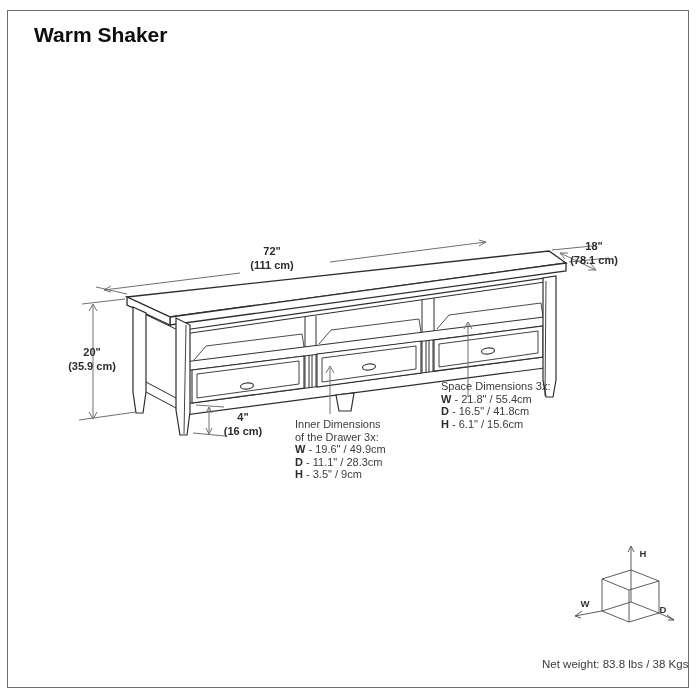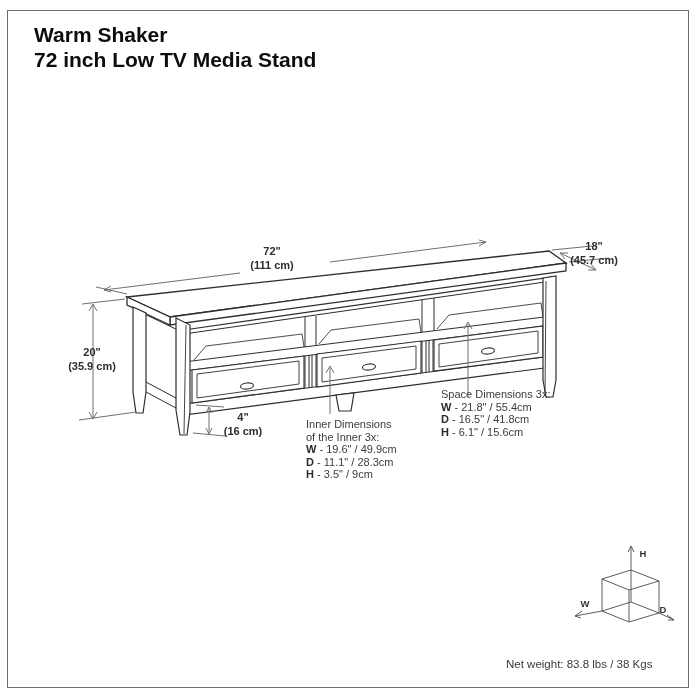--- a/index.html
+++ b/index.html
@@ -27,7 +27,6 @@
 
   <div class="title">
     <div>Warm Shaker</div>
-    <div>72 inch Low TV Media Stand</div>
   </div>
 
   <svg width="700" height="700" viewBox="0 0 700 700">

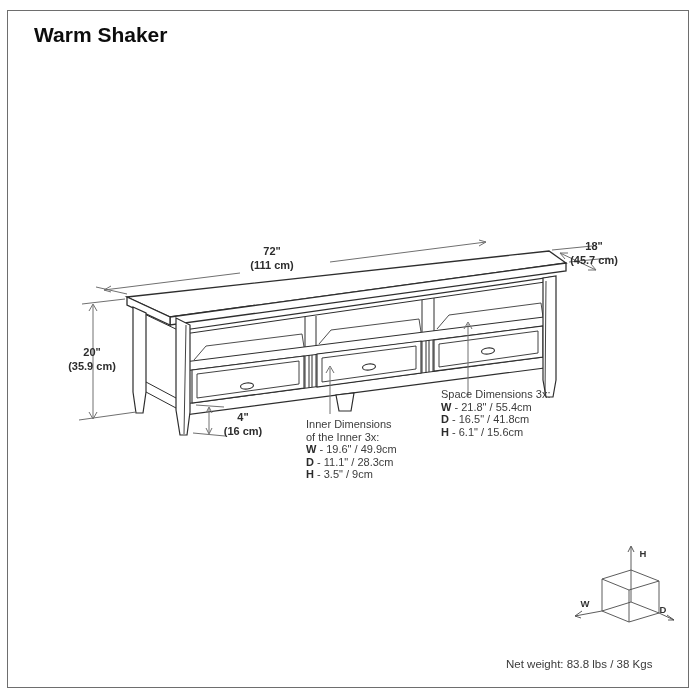--- a/index.html
+++ b/index.html
@@ -157,7 +157,7 @@
   </div>
   <div class="dim-label" style="left:594px;top:239px;">
     <div>18"</div>
-    <div>(45.7 cm)</div>
+    <div>(78.1 cm)</div>
   </div>
   <div class="dim-label" style="left:92px;top:345px;">
     <div>20"</div>

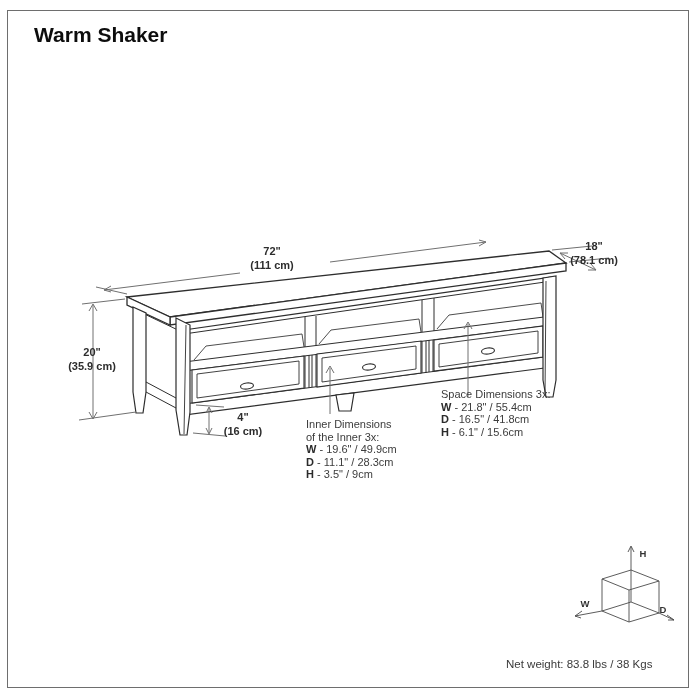--- a/index.html
+++ b/index.html
@@ -176,7 +176,7 @@
     <div><b>H</b><span> - 3.5" / 9cm</span></div>
   </div>
 
-  <div class="note" style="left:441px;top:388px;">
+  <div class="note" style="left:441px;top:380px;">
     <div>Space Dimensions 3x:</div>
     <div><b>W</b><span> - 21.8" / 55.4cm</span></div>
     <div><b>D</b><span> - 16.5" / 41.8cm</span></div>

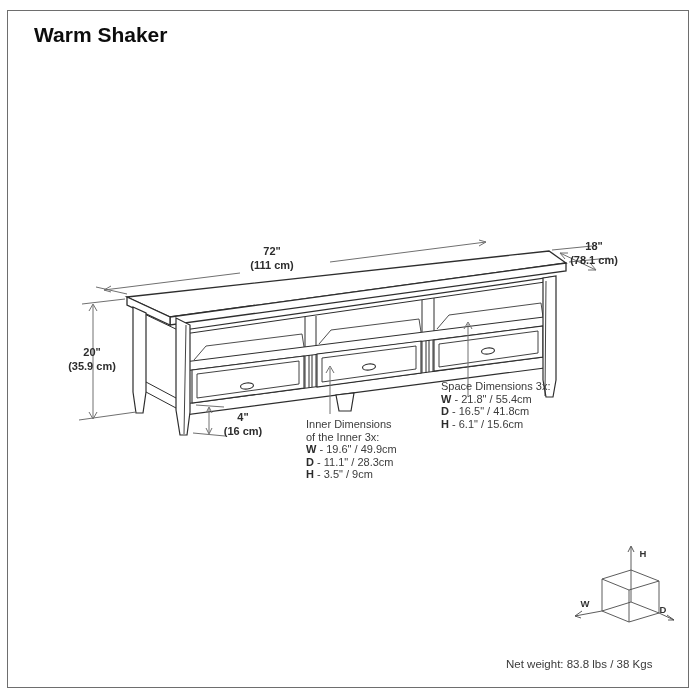--- a/index.html
+++ b/index.html
@@ -168,7 +168,7 @@
     <div>(16 cm)</div>
   </div>
 
-  <div class="note" style="left:306px;top:418px;">
+  <div class="note" style="left:295px;top:418px;">
     <div>Inner Dimensions</div>
     <div>of the Inner 3x:</div>
     <div><b>W</b><span> - 19.6" / 49.9cm</span></div>

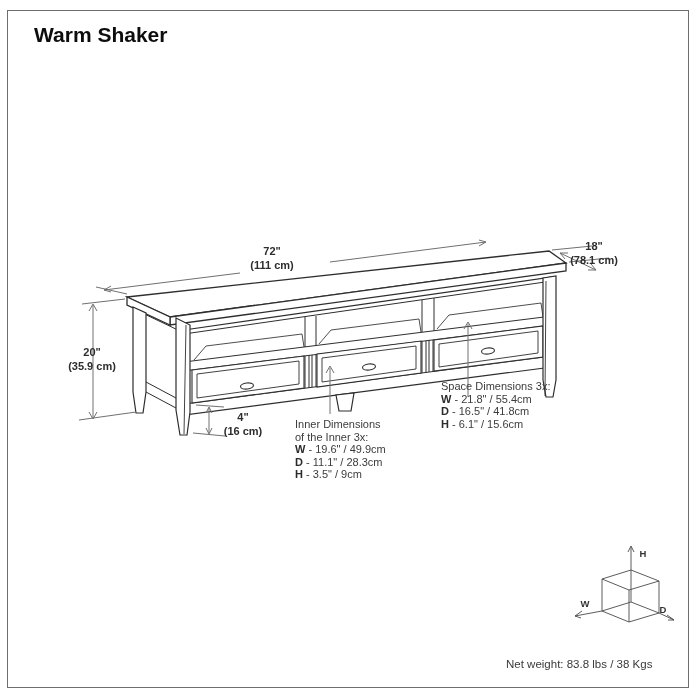--- a/index.html
+++ b/index.html
@@ -170,7 +170,7 @@
 
   <div class="note" style="left:295px;top:418px;">
     <div>Inner Dimensions</div>
-    <div>of the Inner 3x:</div>
+    <div>of the Drawer 3x:</div>
     <div><b>W</b><span> - 19.6" / 49.9cm</span></div>
     <div><b>D</b><span> - 11.1" / 28.3cm</span></div>
     <div><b>H</b><span> - 3.5" / 9cm</span></div>

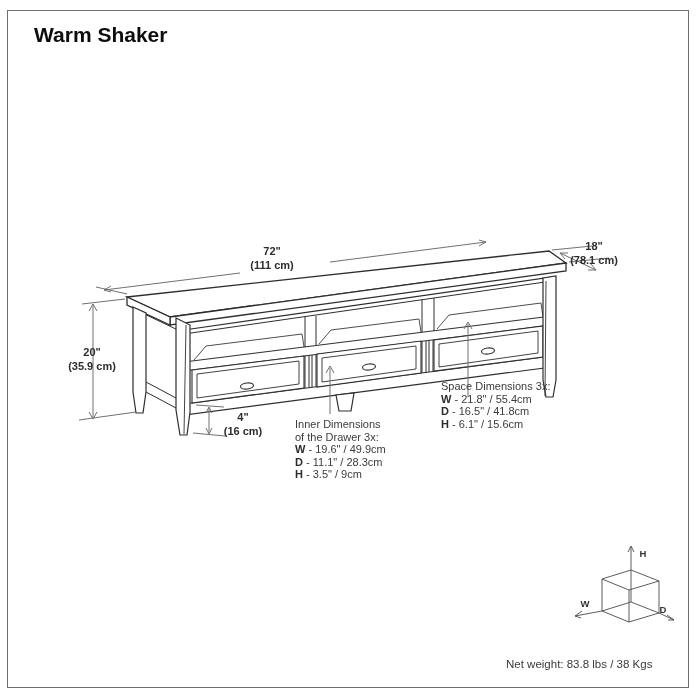--- a/index.html
+++ b/index.html
@@ -16,7 +16,7 @@
   .note b{font-weight:700;color:#2b2b2b;}
   .cube-label{position:absolute;font-weight:700;font-size:9.5px;color:#333;
               transform:translate(-50%,-50%);}
-  .net{position:absolute;left:506px;top:658px;font-size:11.5px;color:#3a3a3a;white-space:nowrap;}
+  .net{position:absolute;left:542px;top:658px;font-size:11.5px;color:#3a3a3a;white-space:nowrap;}
 </style>
 </head>
 <body>

